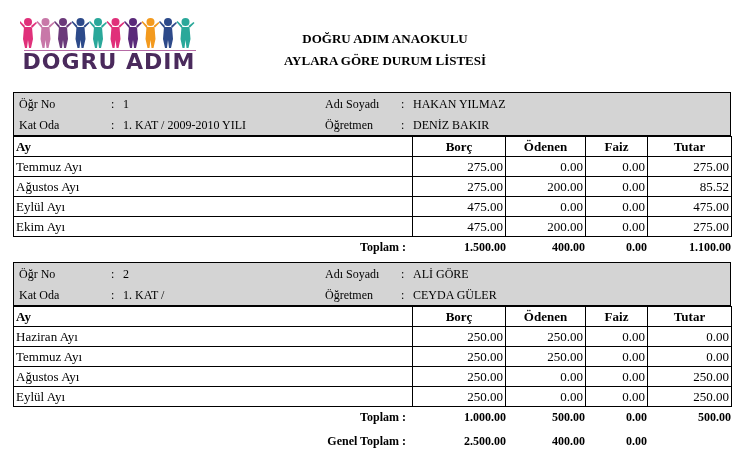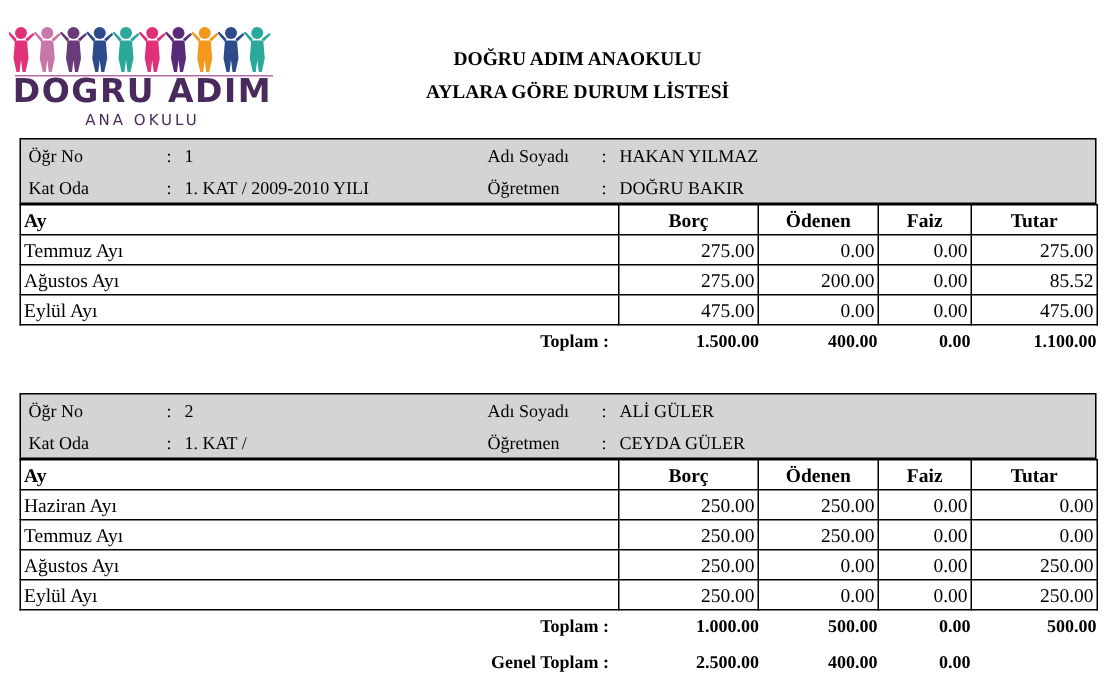--- a/index.html
+++ b/index.html
@@ -6,7 +6,7 @@
   body { width: 743px; height: 459px; position: relative; overflow: hidden;
          font-family: "Liberation Serif", "DejaVu Serif", serif; color: #000; }
 
-  .logo { position: absolute; left: 0; top: 12px; width: 190px; height: 68px; }
+  .logo { position: absolute; left: 14px; top: 12px; width: 190px; height: 68px; }
   .logo .kids { position: absolute; left: 6px; top: 3px; width: 176px; height: 34px; }
   .logo .rule { position: absolute; left: 10px; top: 38px; width: 172px; height: 1px; background: #b56aa5; }
   .logo .brand { position: absolute; left: 0; top: 37px; width: 190px; text-align: center;

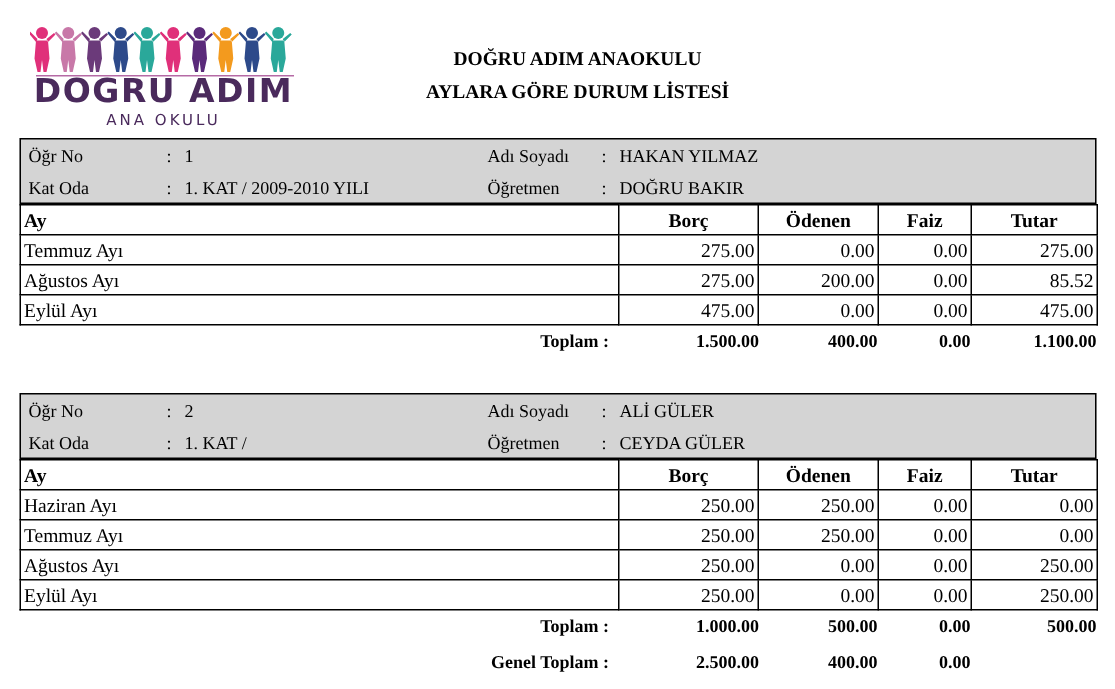--- a/index.html
+++ b/index.html
@@ -62,7 +62,6 @@
   </svg>
   <div class="rule"></div>
   <div class="brand">DOGRU ADIM</div>
-  <div class="sub">ANA OKULU</div>
 </div>
 
 <div class="title">

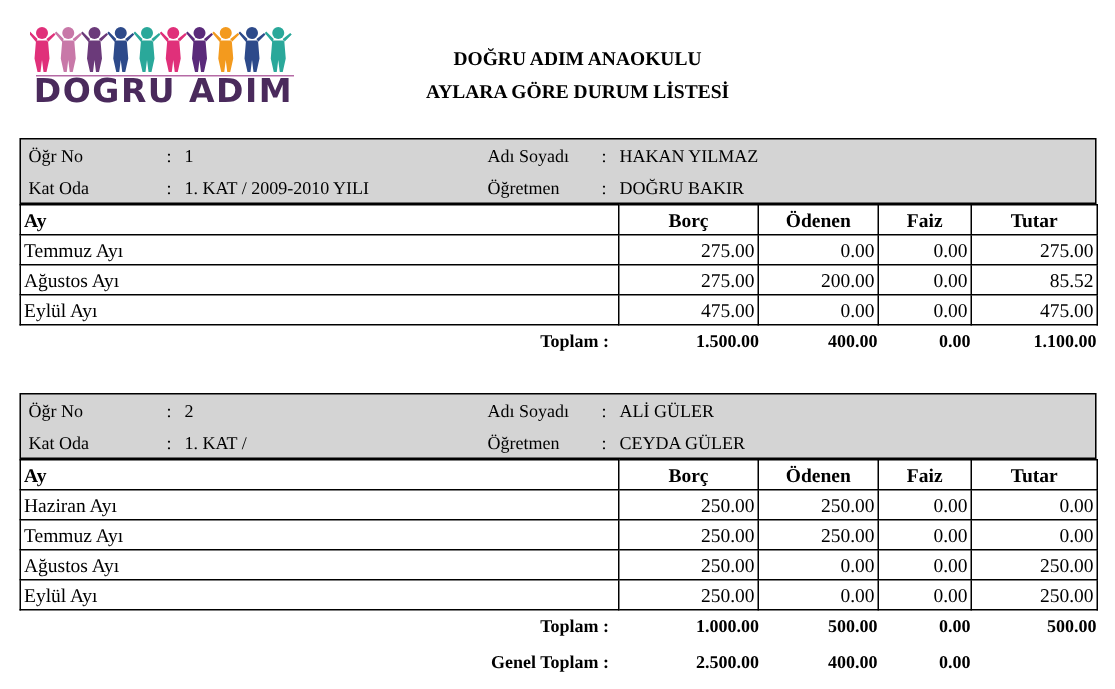--- a/index.html
+++ b/index.html
@@ -82,7 +82,7 @@
     <span class="f" style="left:399px;top:4px;">HAKAN YILMAZ</span>
     <span class="f" style="left:311px;top:25px;">Öğretmen</span>
     <span class="f" style="left:387px;top:25px;">:</span>
-    <span class="f" style="left:399px;top:25px;">DOĞRU BAKIR</span>
+    <span class="f" style="left:399px;top:25px;">DENİZ BAKIR</span>
   </div>
   <table class="grid">
     <colgroup>

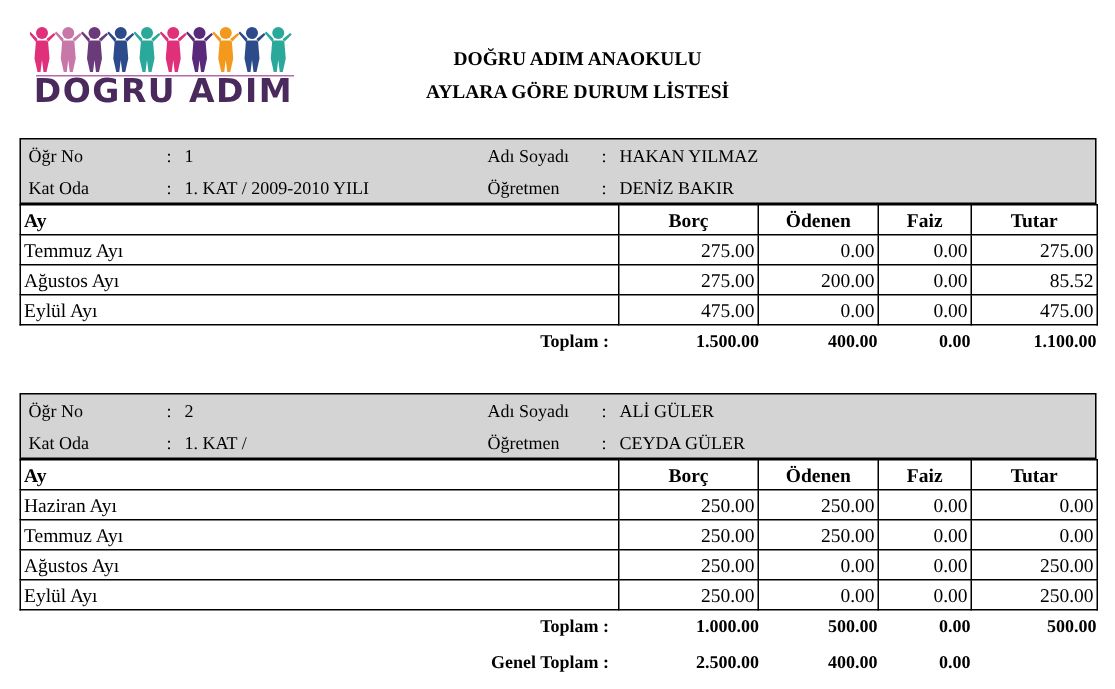--- a/index.html
+++ b/index.html
@@ -121,6 +121,13 @@
       <td class="num">0.00</td>
       <td class="num">475.00</td>
     </tr>
+    <tr>
+      <td class="lbl">Ekim Ayı</td>
+      <td class="num">475.00</td>
+      <td class="num">200.00</td>
+      <td class="num">0.00</td>
+      <td class="num">275.00</td>
+    </tr>
   </tbody>
     </table>
   <div class="totals">

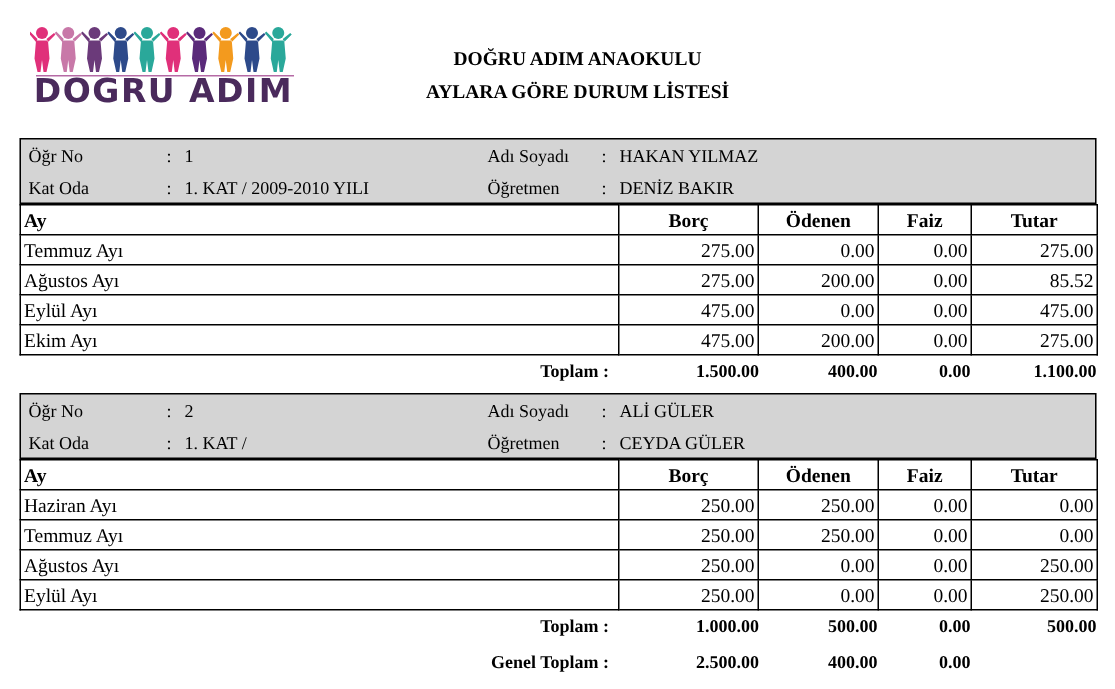--- a/index.html
+++ b/index.html
@@ -149,7 +149,7 @@
     <span class="f" style="left:109px;top:25px;">1. KAT /</span>
     <span class="f" style="left:311px;top:4px;">Adı Soyadı</span>
     <span class="f" style="left:387px;top:4px;">:</span>
-    <span class="f" style="left:399px;top:4px;">ALİ GÜLER</span>
+    <span class="f" style="left:399px;top:4px;">ALİ GÖRE</span>
     <span class="f" style="left:311px;top:25px;">Öğretmen</span>
     <span class="f" style="left:387px;top:25px;">:</span>
     <span class="f" style="left:399px;top:25px;">CEYDA GÜLER</span>

